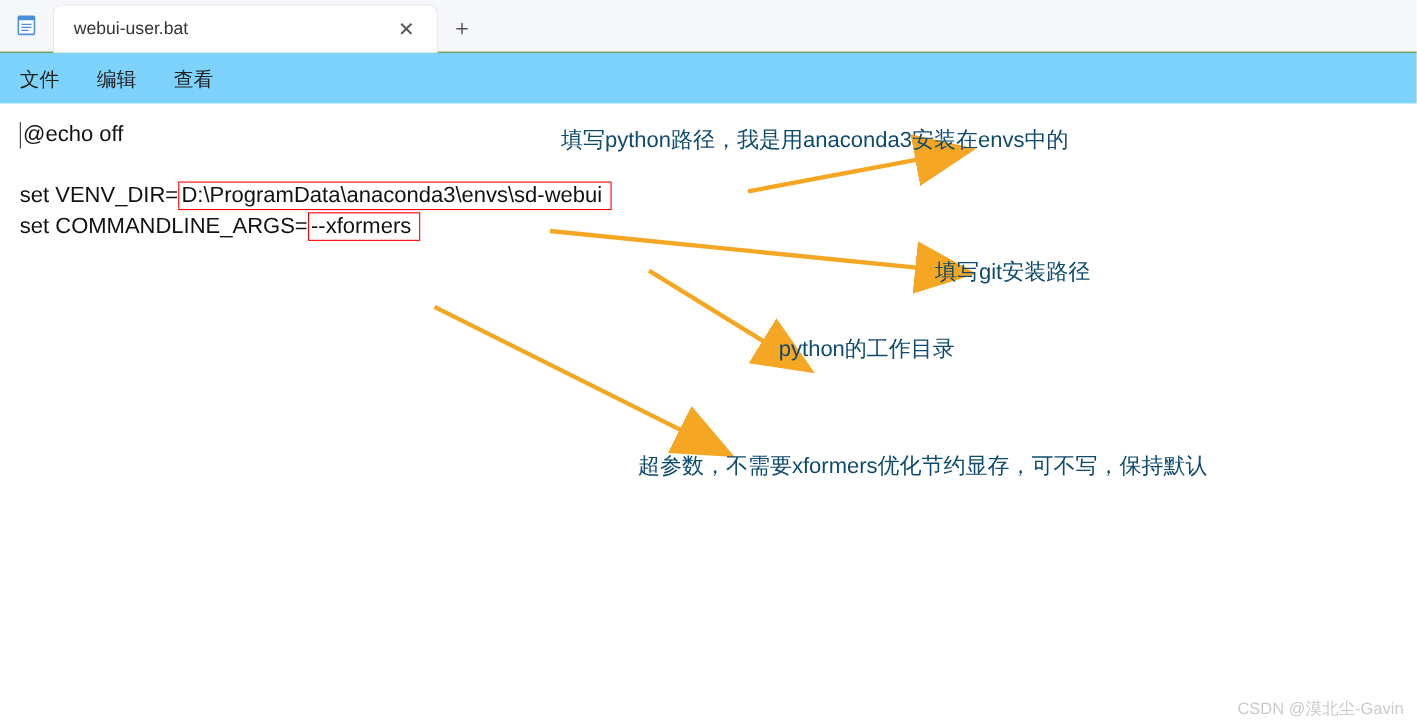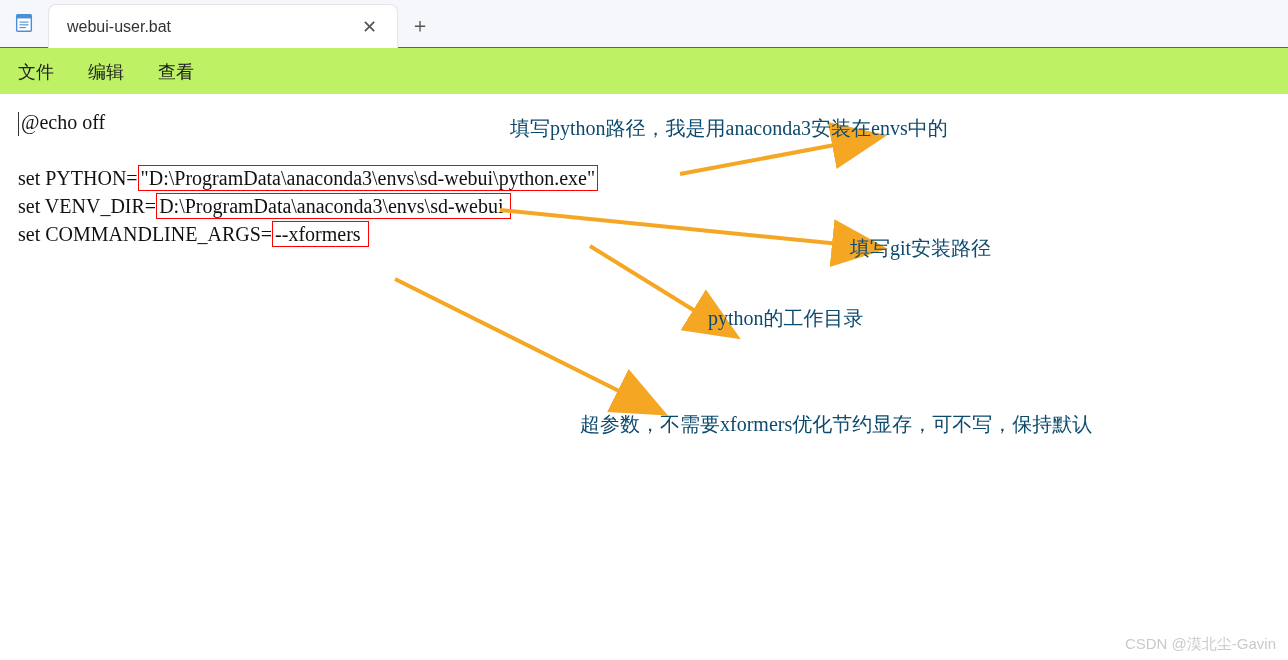--- a/index.html
+++ b/index.html
@@ -64,7 +64,7 @@
       align-items: center;
       gap: 34px;
       padding: 12px 18px 10px 18px;
-      background: #bef264;
+      background: #7dd3fc;
       font-size: 18px;
       color: #222;
     }

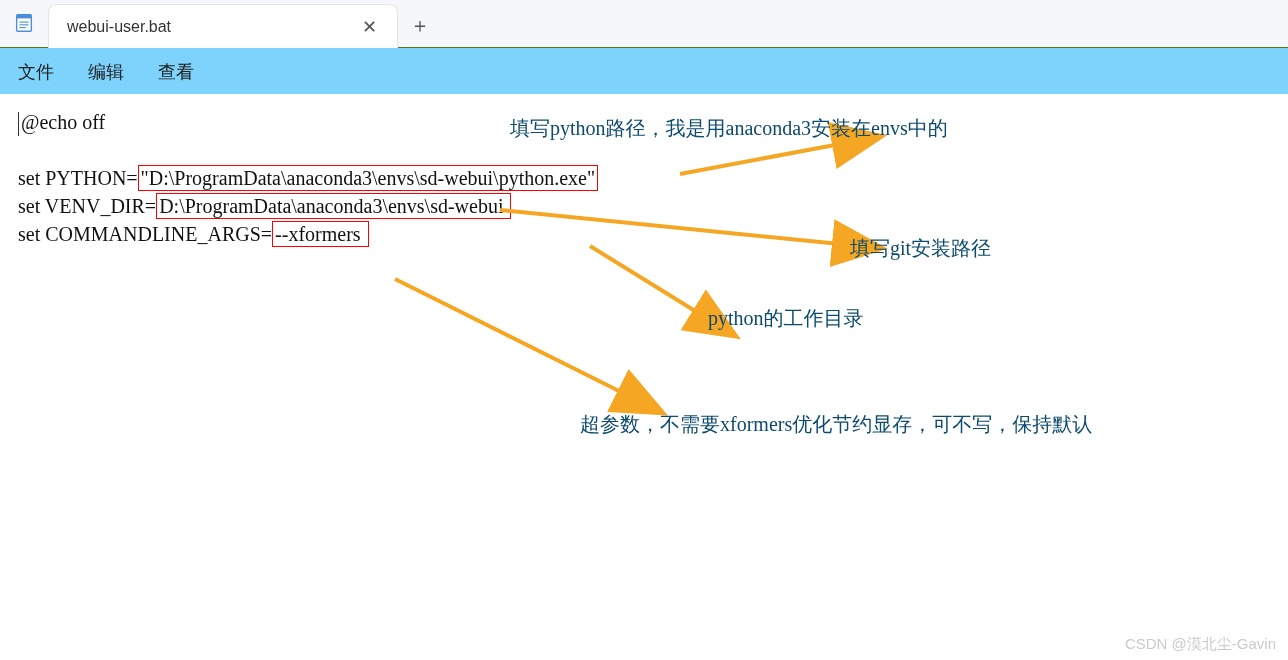--- a/index.html
+++ b/index.html
@@ -73,7 +73,7 @@
       padding: 14px 18px;
       font-size: 20px;
       line-height: 28px;
-      font-family: Liberation Serif, serif;
+      font-family: Liberation Sans, sans-serif;
       color: #111;
     }
     .editor .line { white-space: pre; }

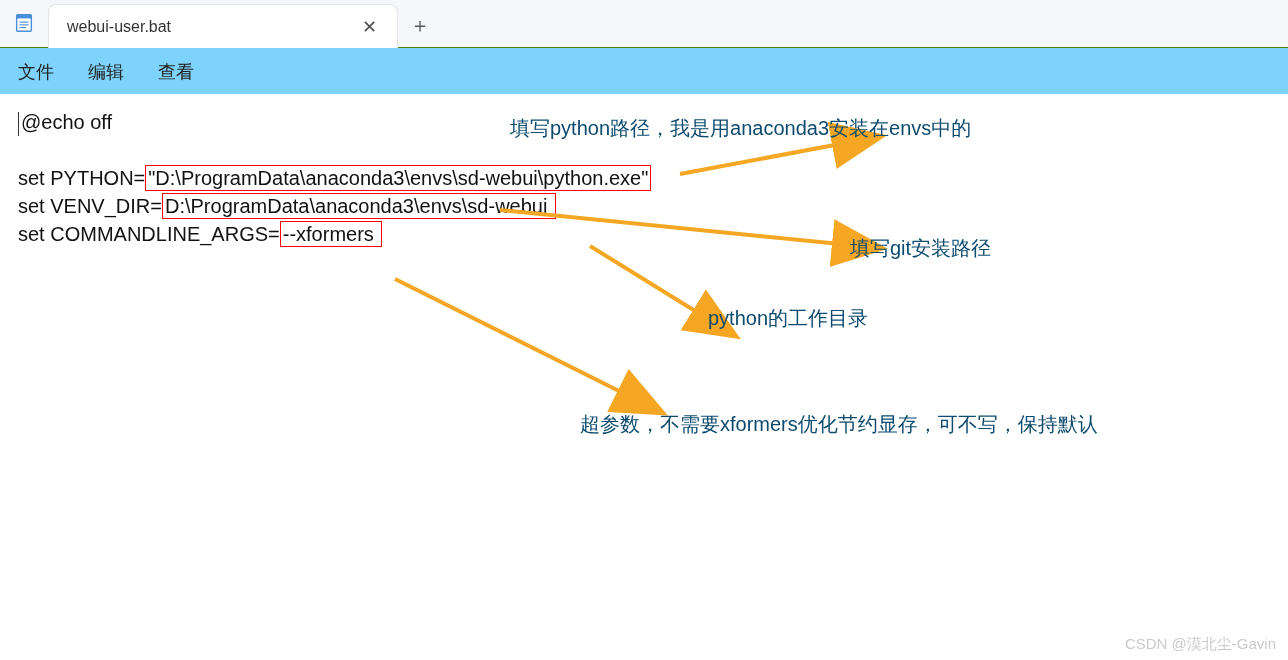--- a/index.html
+++ b/index.html
@@ -140,7 +140,6 @@
 <div class="editor">
   <div class="line"><span class="caret"></span><span>@echo off</span></div>
   <div class="line">&nbsp;</div>
-  <div class="line"><span>set PYTHON=</span><span class="hl">"D:\ProgramData\anaconda3\envs\sd-webui\python.exe"</span></div>
   <div class="line"><span>set VENV_DIR=</span><span class="hl">D:\ProgramData\anaconda3\envs\sd-webui </span></div>
   <div class="line"><span>set COMMANDLINE_ARGS=</span><span class="hl">--xformers </span></div>
   <div class="line">&nbsp;</div>

